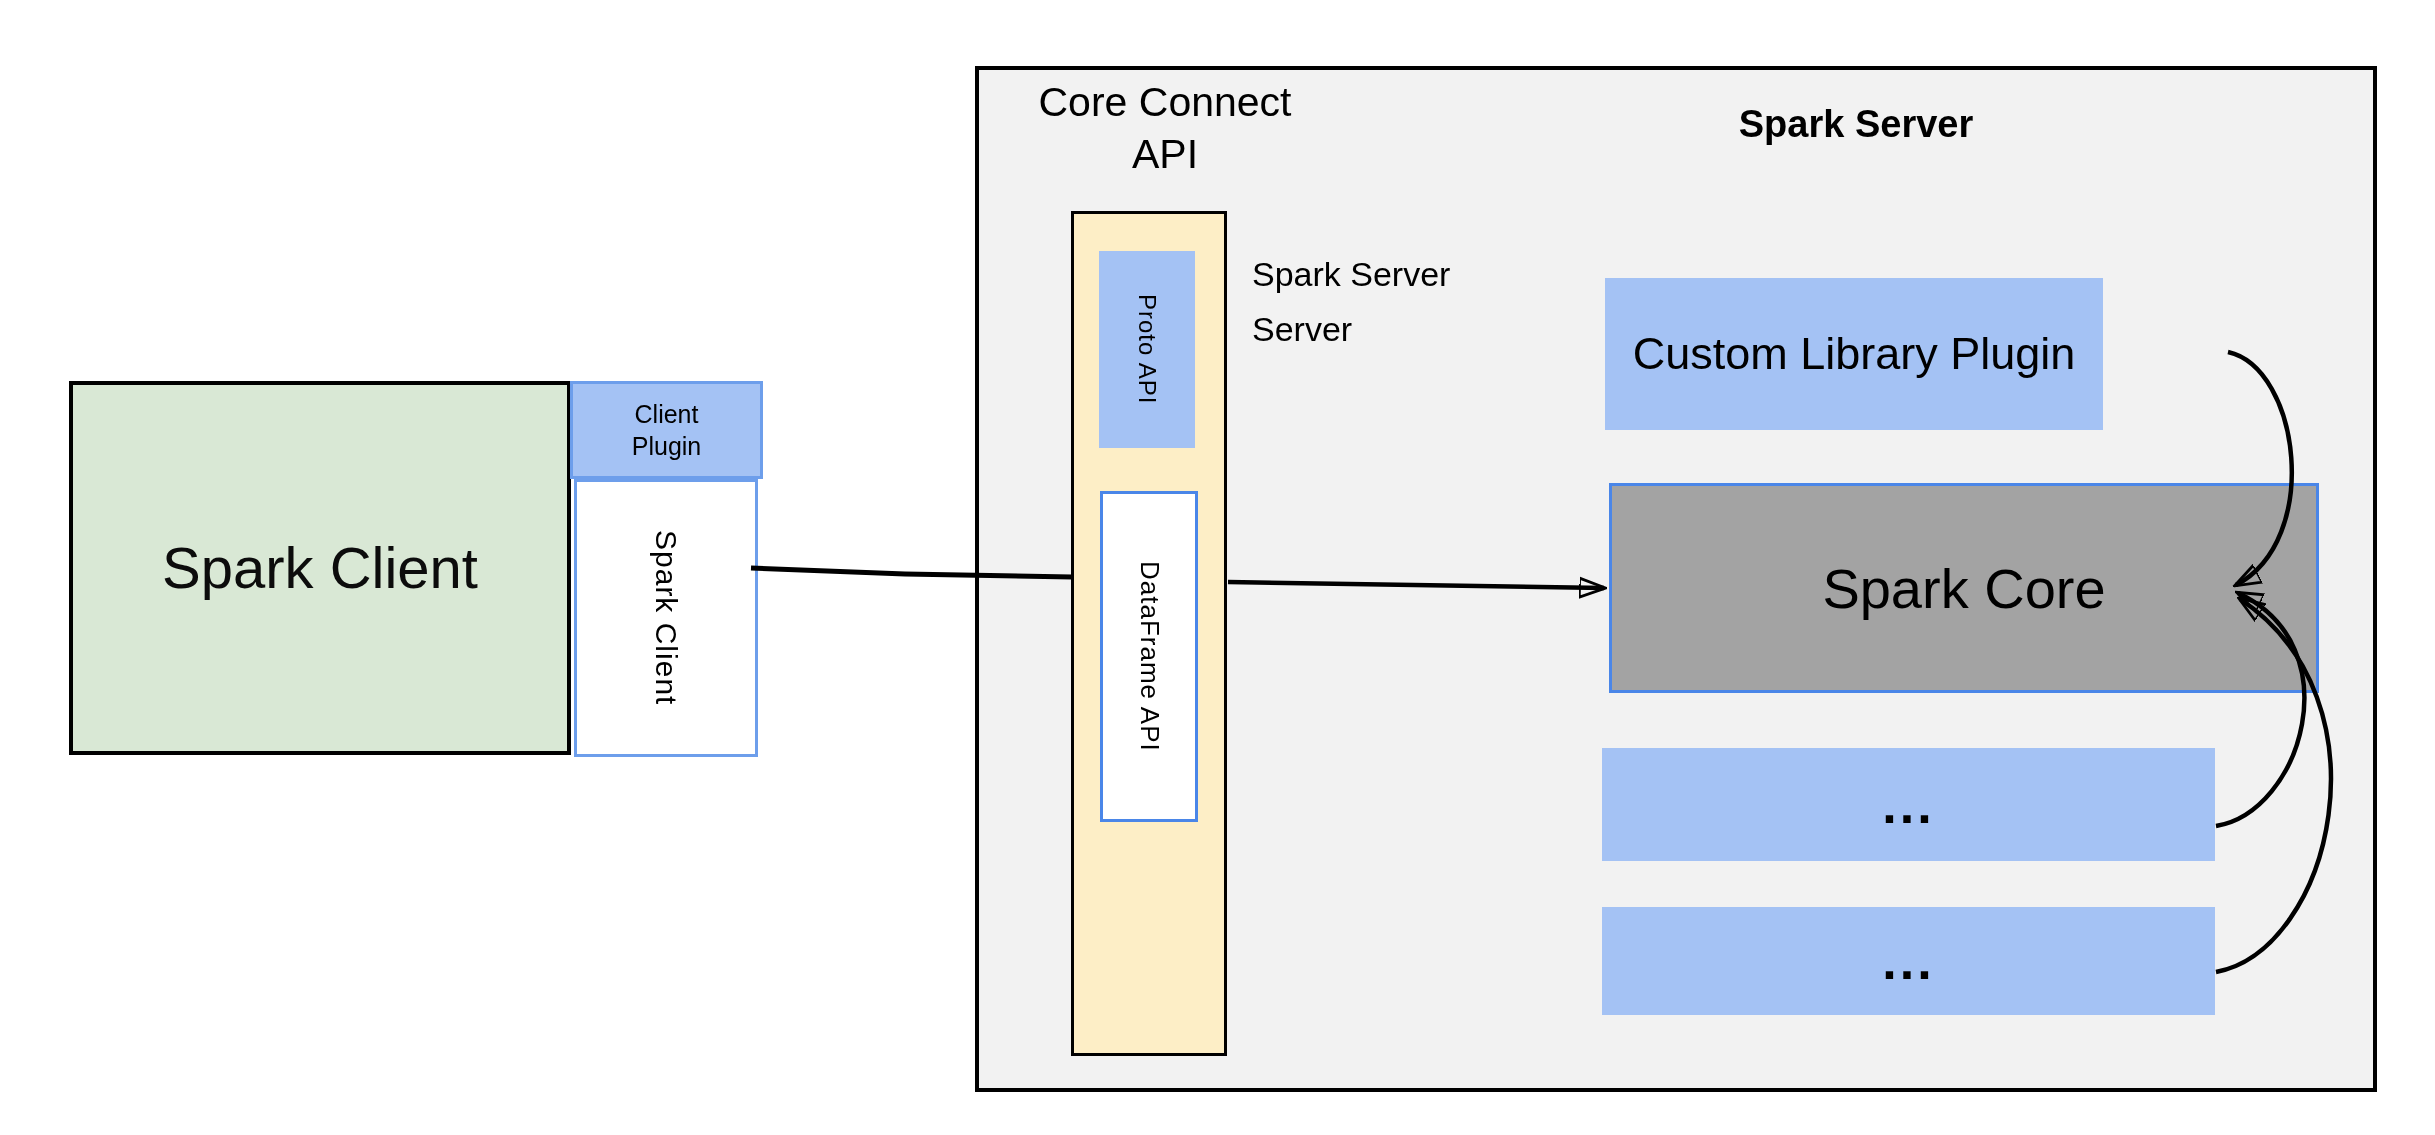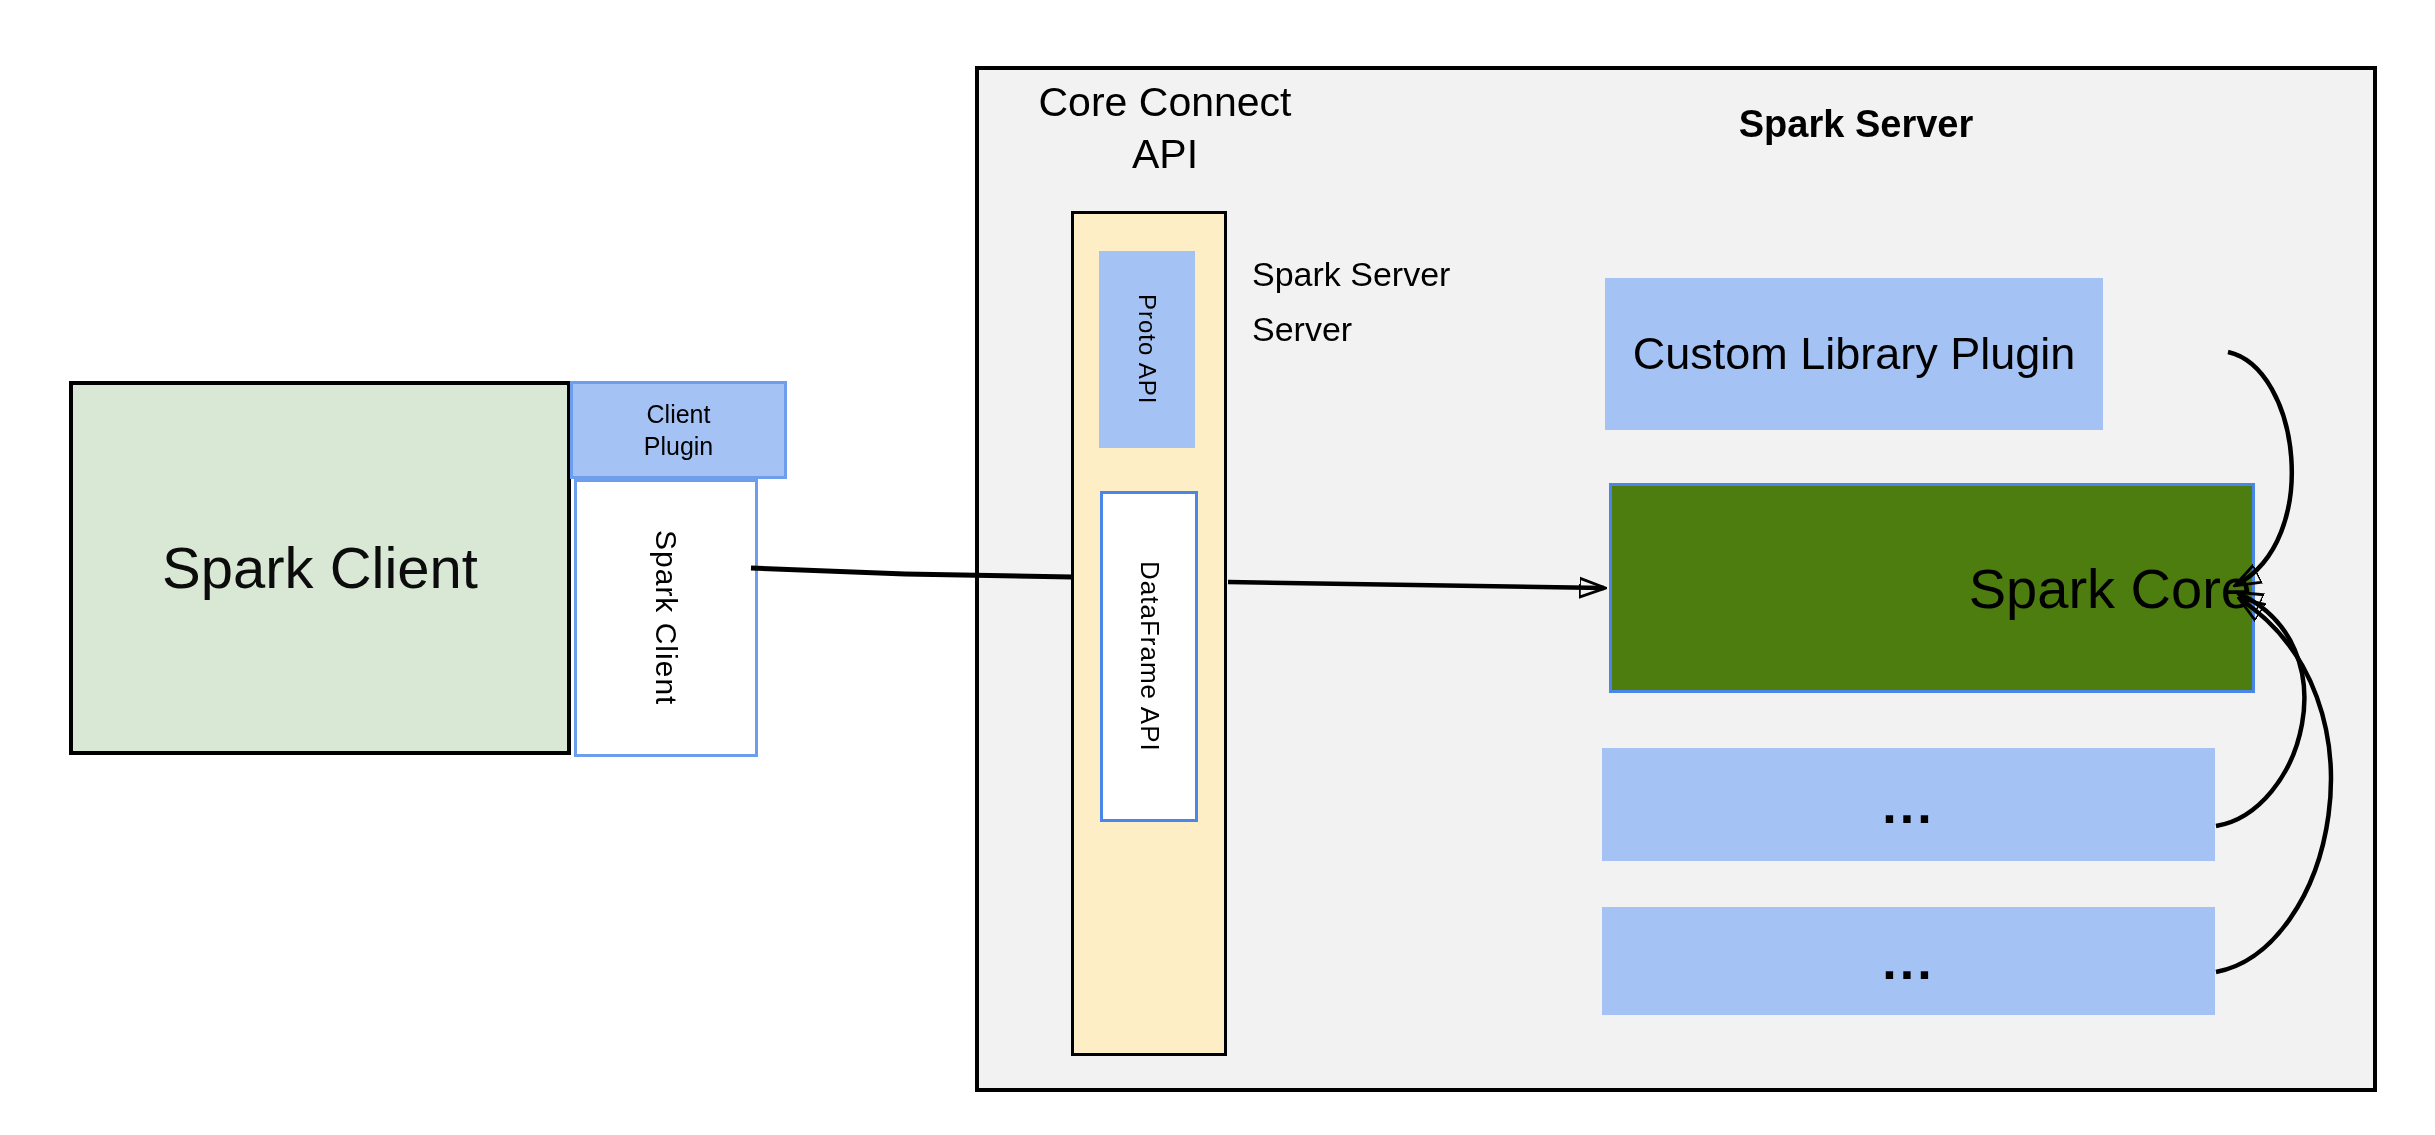--- a/index.html
+++ b/index.html
@@ -32,7 +32,7 @@
   }
   .green-box .lbl { font-size: 58px; line-height: 74px; color: #0c0c0c; }
   .pkg-box {
-    left: 570px; top: 381px; width: 217px; height: 98px;
+    left: 570px; top: 381px; width: 193px; height: 98px;
     background: var(--c-blue, #a4c2f4);
     border: 3px solid var(--c-blueborder, #6d9eeb);
   }

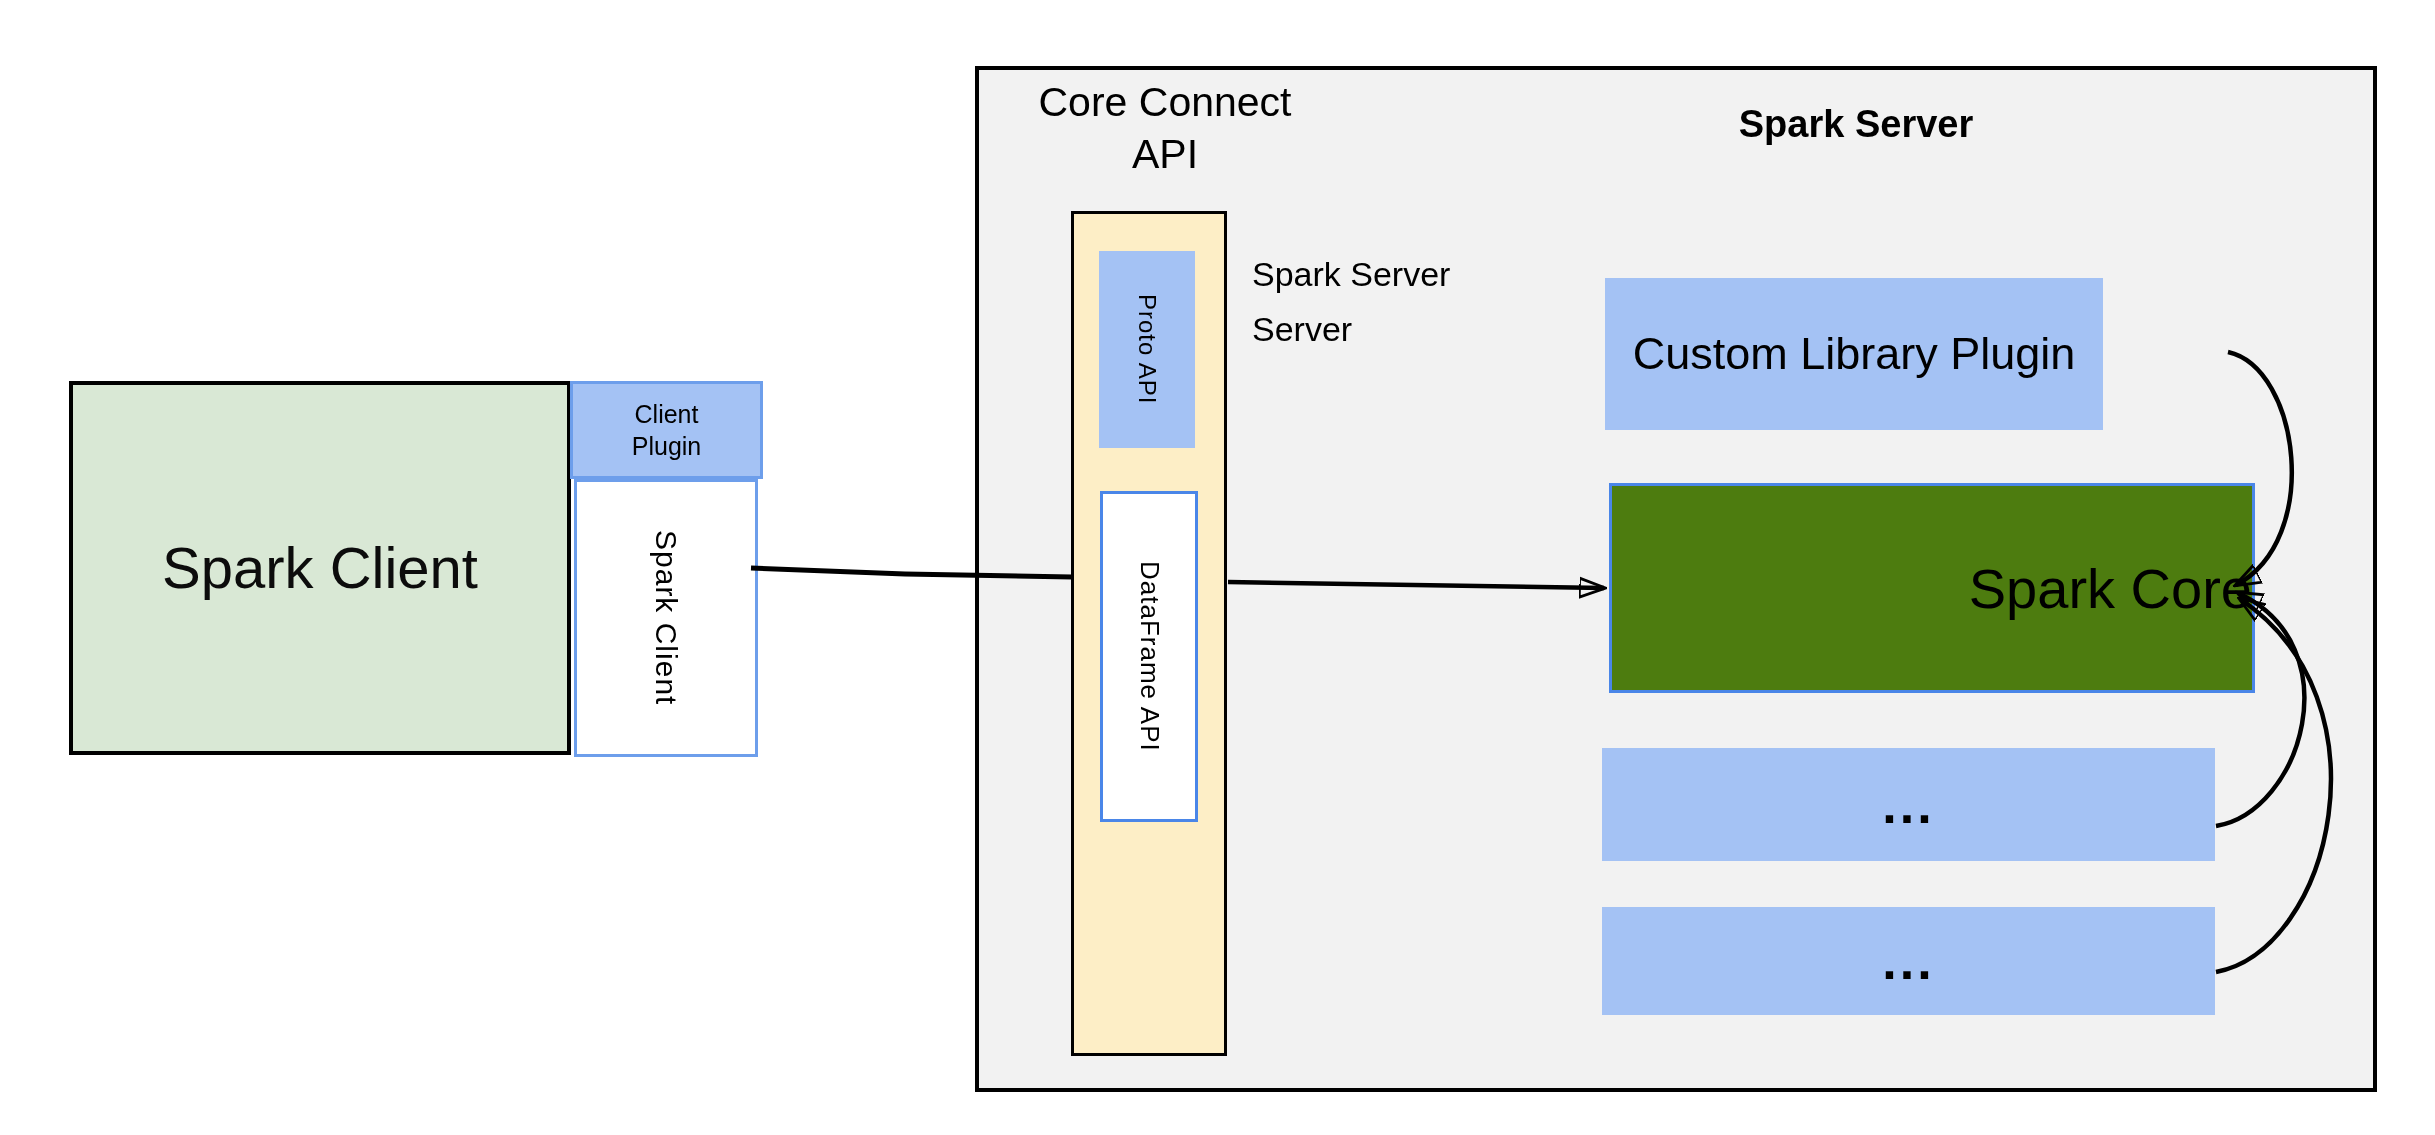--- a/index.html
+++ b/index.html
@@ -96,10 +96,9 @@
   }
   .plugin-box .lbl { font-size: 45px; }
   .core-box {
-    left: 1609px; top: 483px; width: 646px; height: 210px;
-    background: #4d7c0f;
+    left: 1609px; top: 483px; width: 710px; height: 210px;
+    background: #a3a3a3;
     border: 3px solid var(--c-bluestrong, #4a86e8);
-    justify-content: flex-end;
   }
   .core-box .lbl { font-size: 56px; }
   .slot-box {

